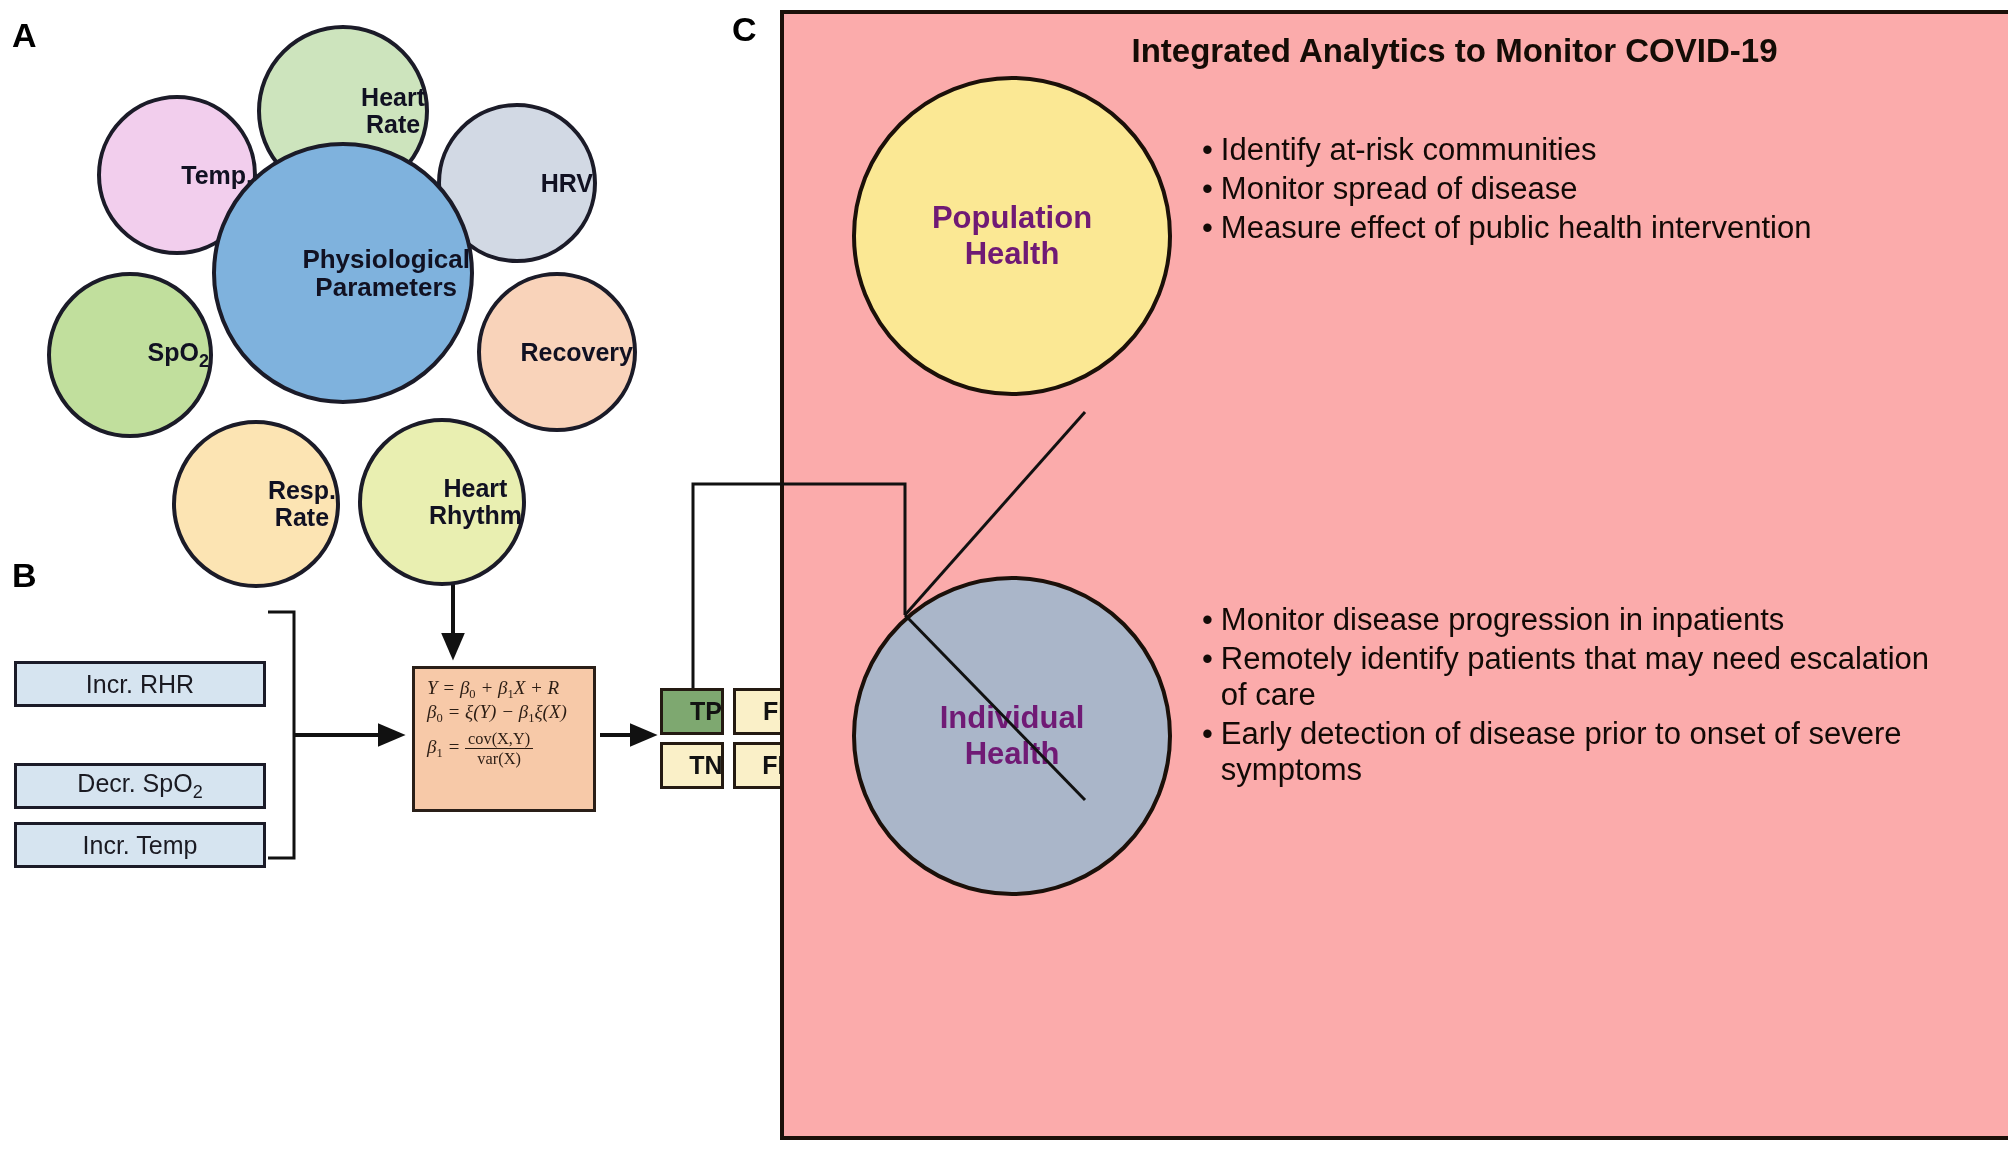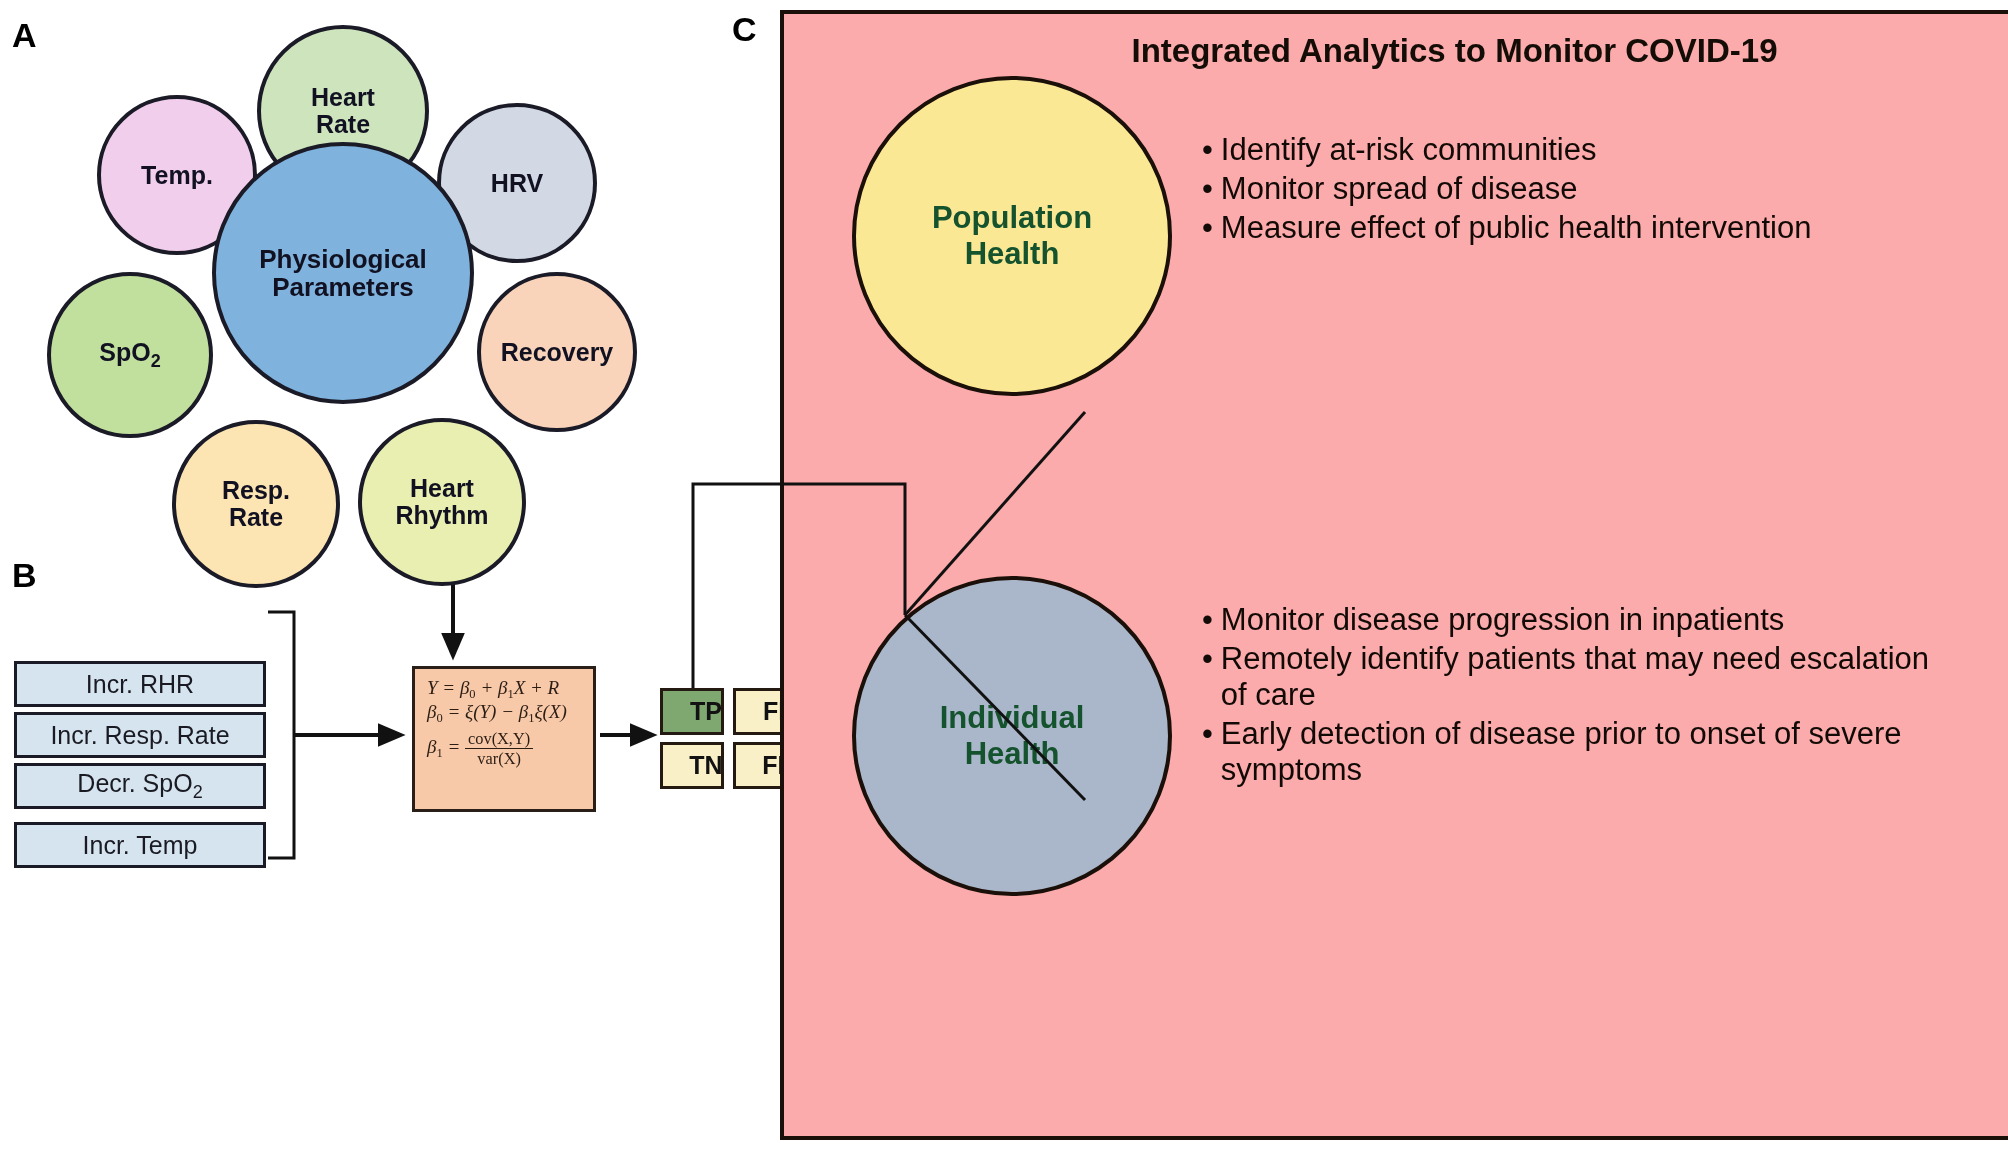--- a/index.html
+++ b/index.html
@@ -45,7 +45,7 @@
     box-sizing: border-box;
     display: flex;
     align-items: center;
-    justify-content: center;
+    justify-content: flex-end;
     text-align: center;
     font-weight: bold;
     color: #111122;

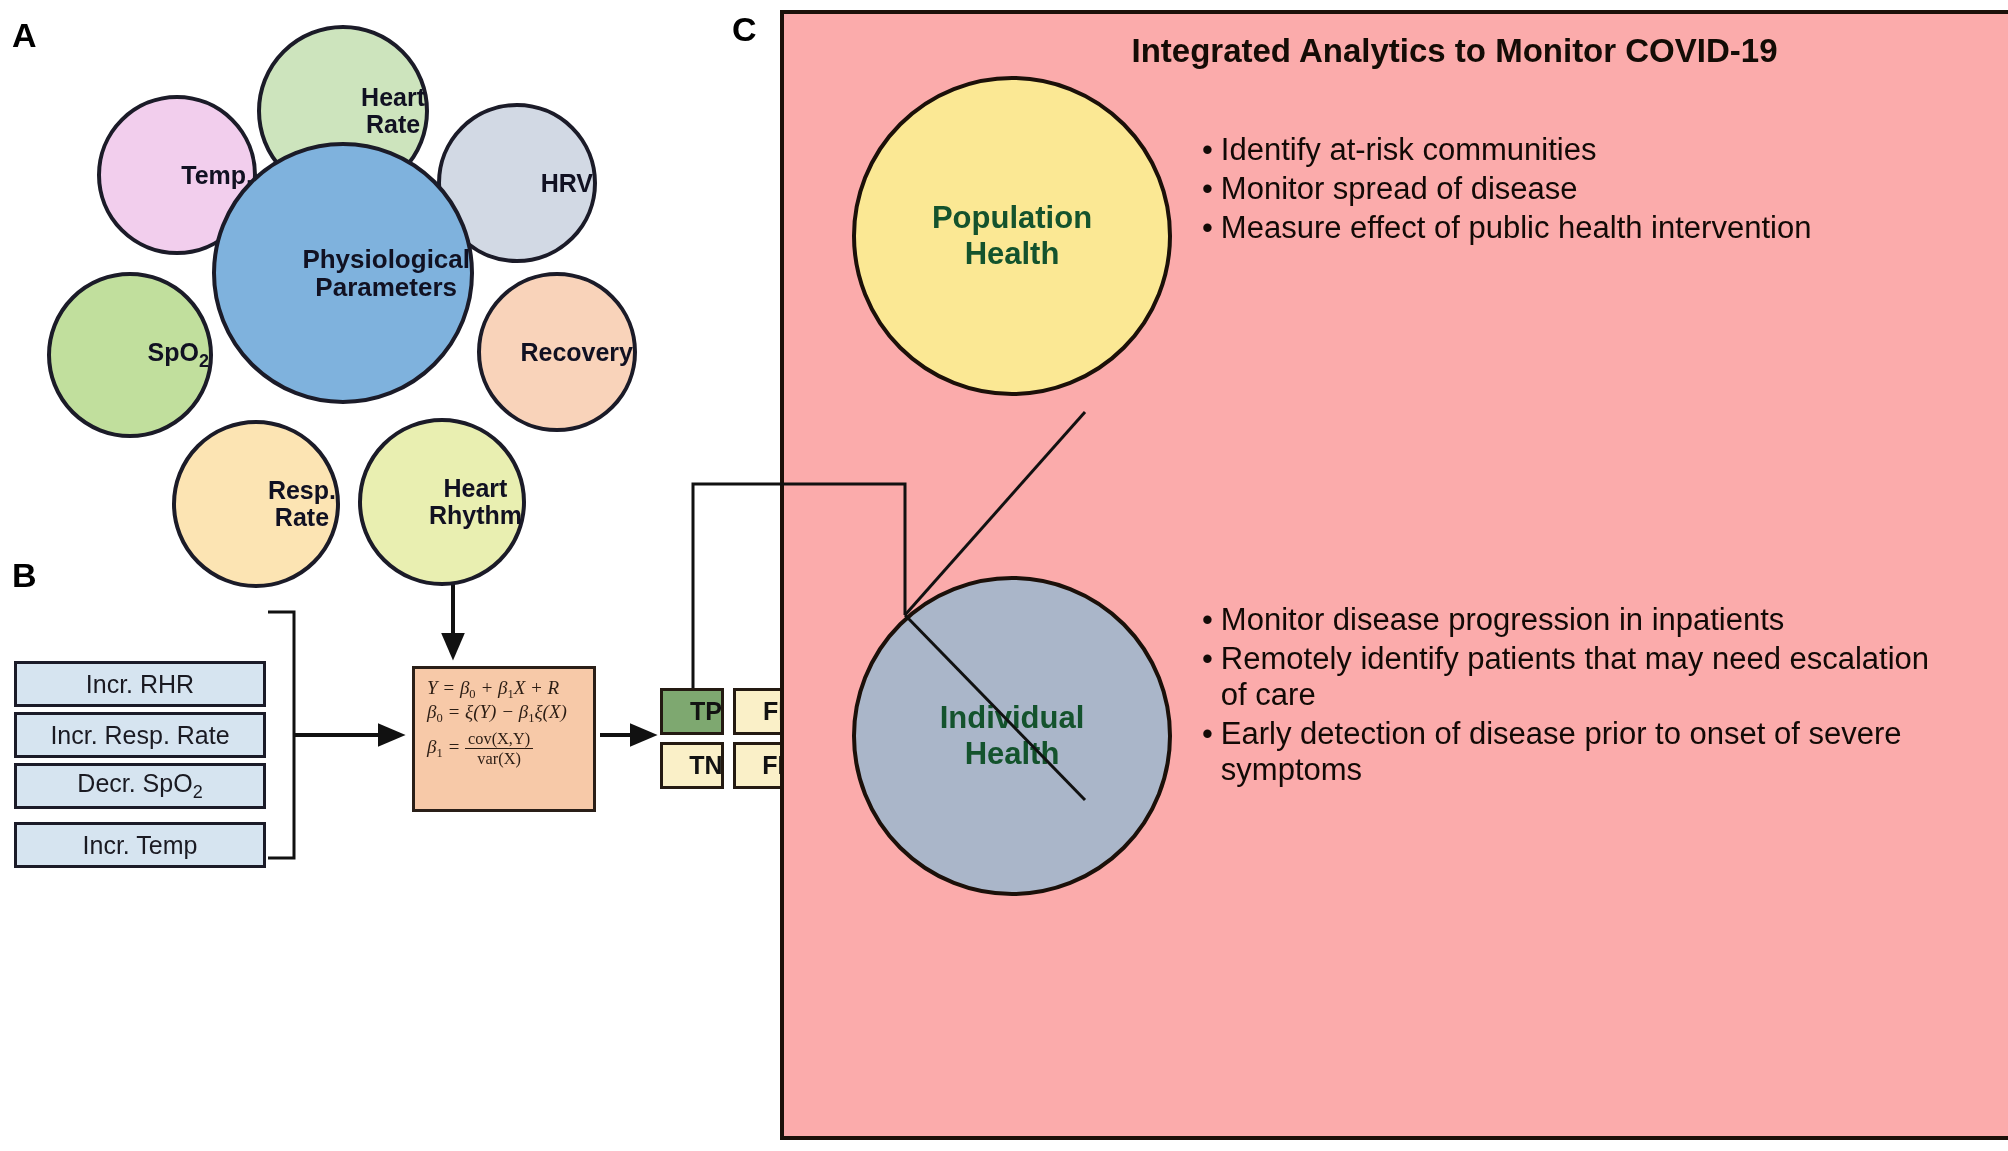--- a/index.html
+++ b/index.html
@@ -174,7 +174,7 @@
     text-align: center;
     font-weight: bold;
     font-size: 31px;
-    color: #14532d;
+    color: #701a75;
     line-height: 1.15;
   }
   #pop-circle {

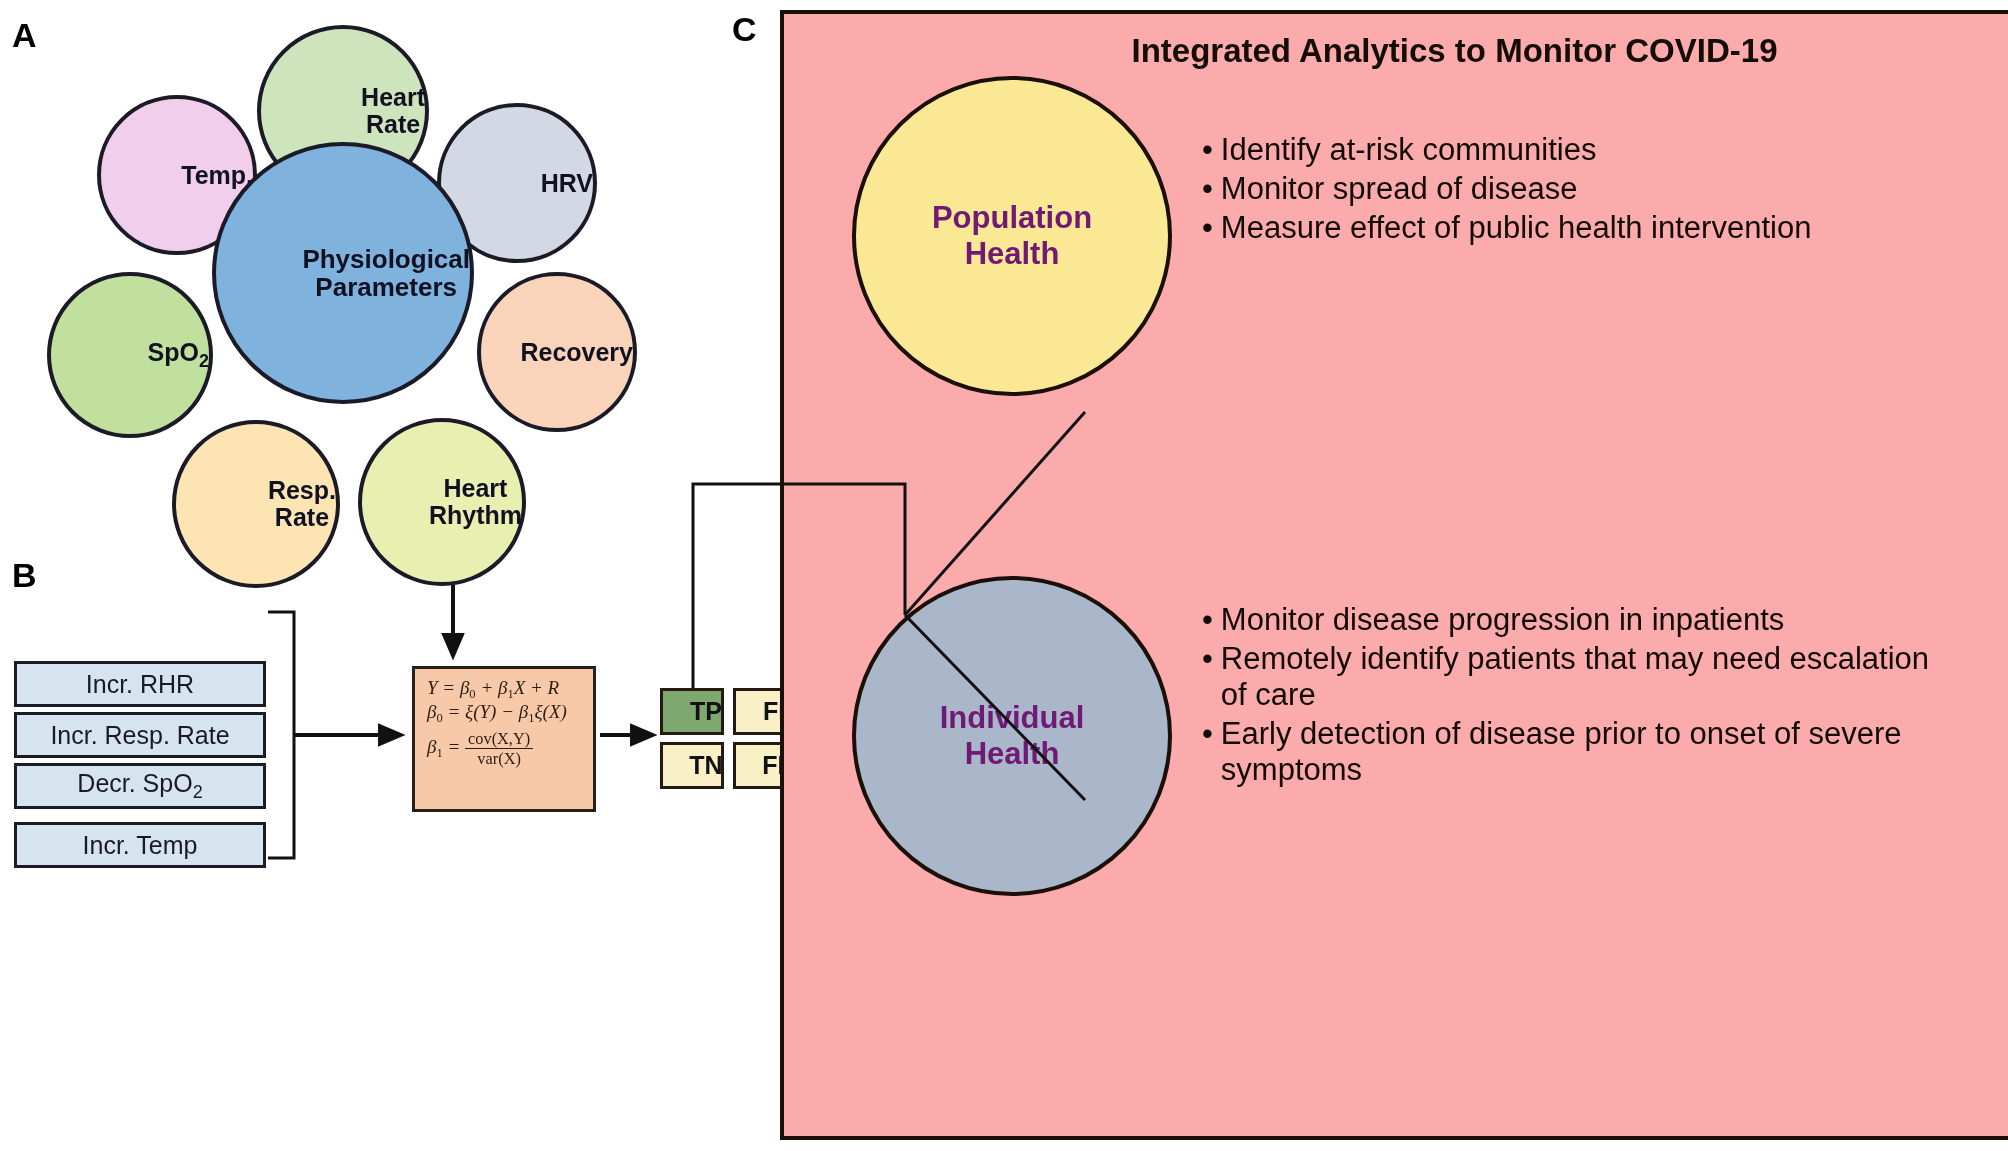--- a/index.html
+++ b/index.html
@@ -273,7 +273,6 @@
   <div id="panel-b">
 
     <div class="param-box" id="pb-1">Incr. RHR</div>
-    <div class="param-box" id="pb-2">Incr. Resp. Rate</div>
     <div class="param-box" id="pb-3">
       <span>Decr. SpO<span class="sub">2</span></span>
     </div>

